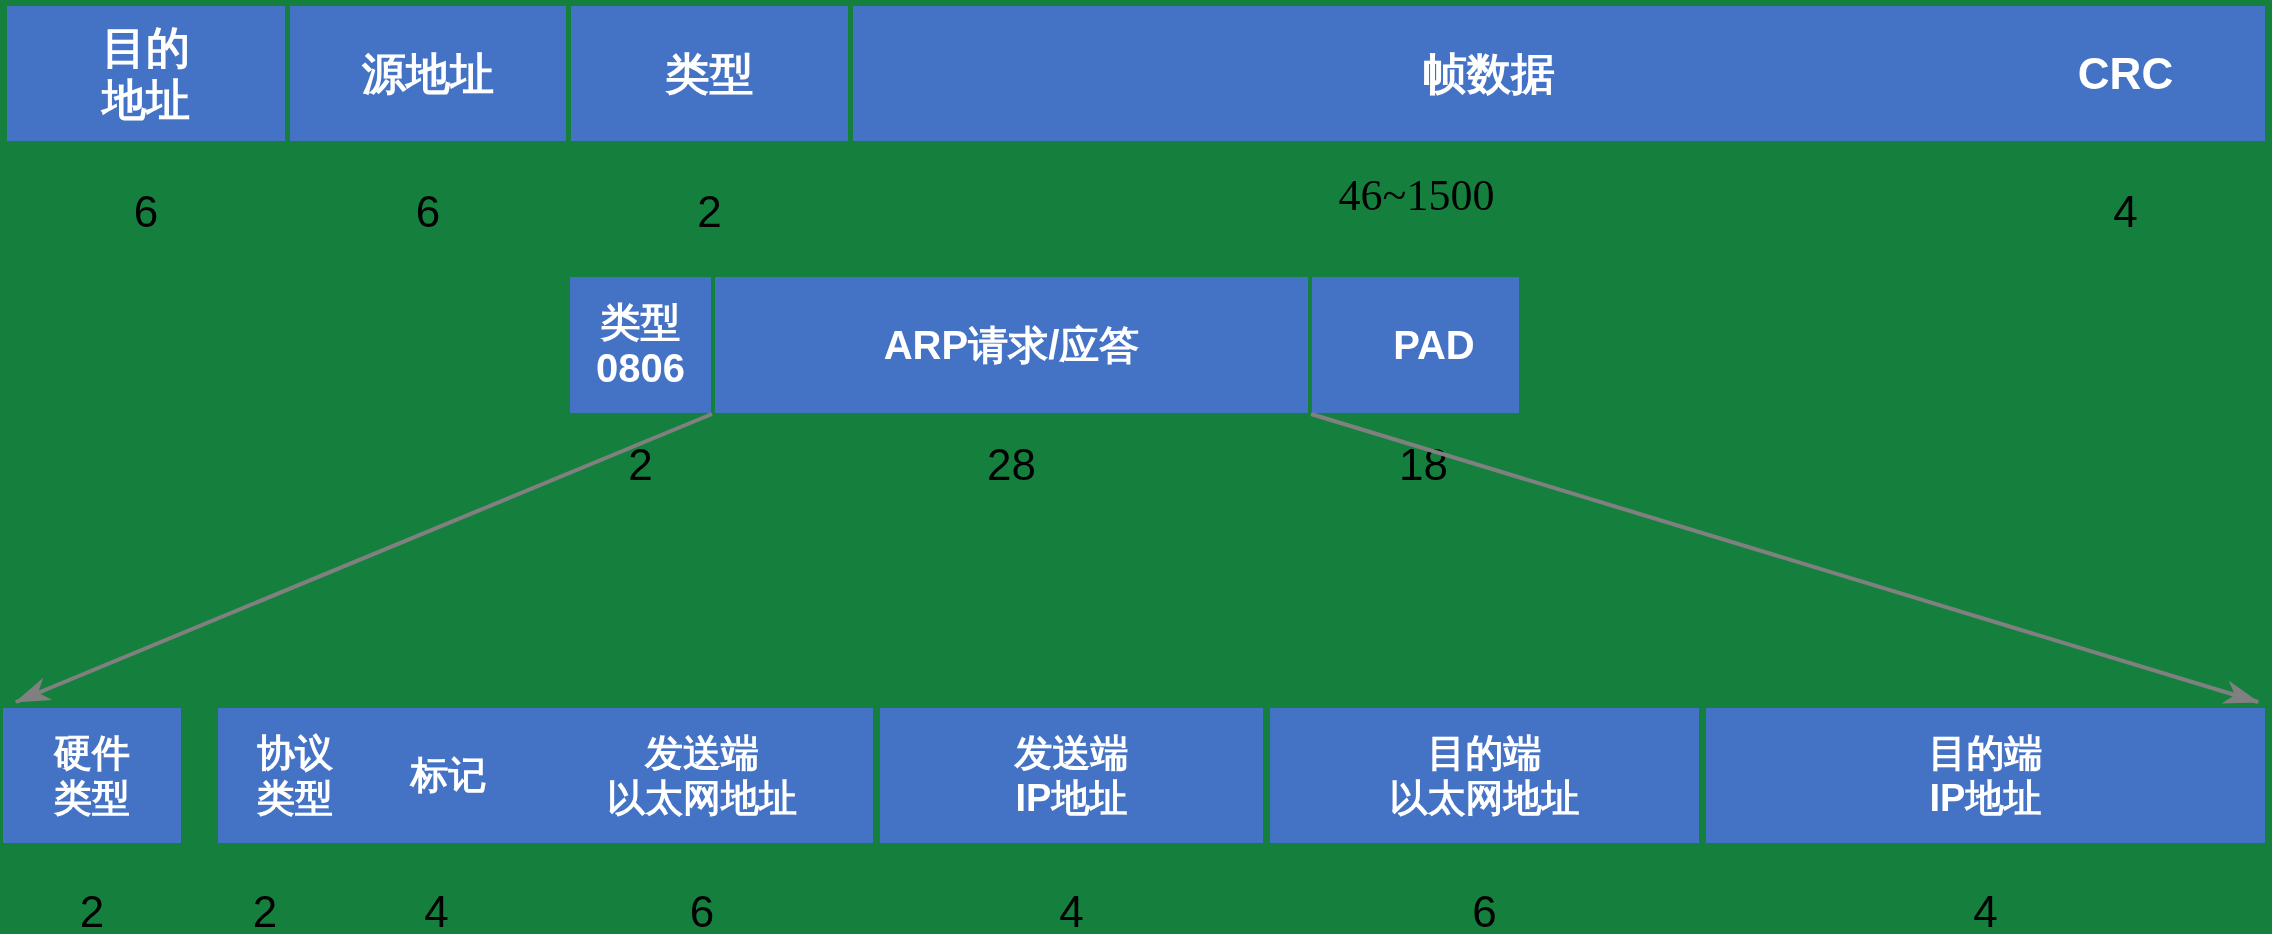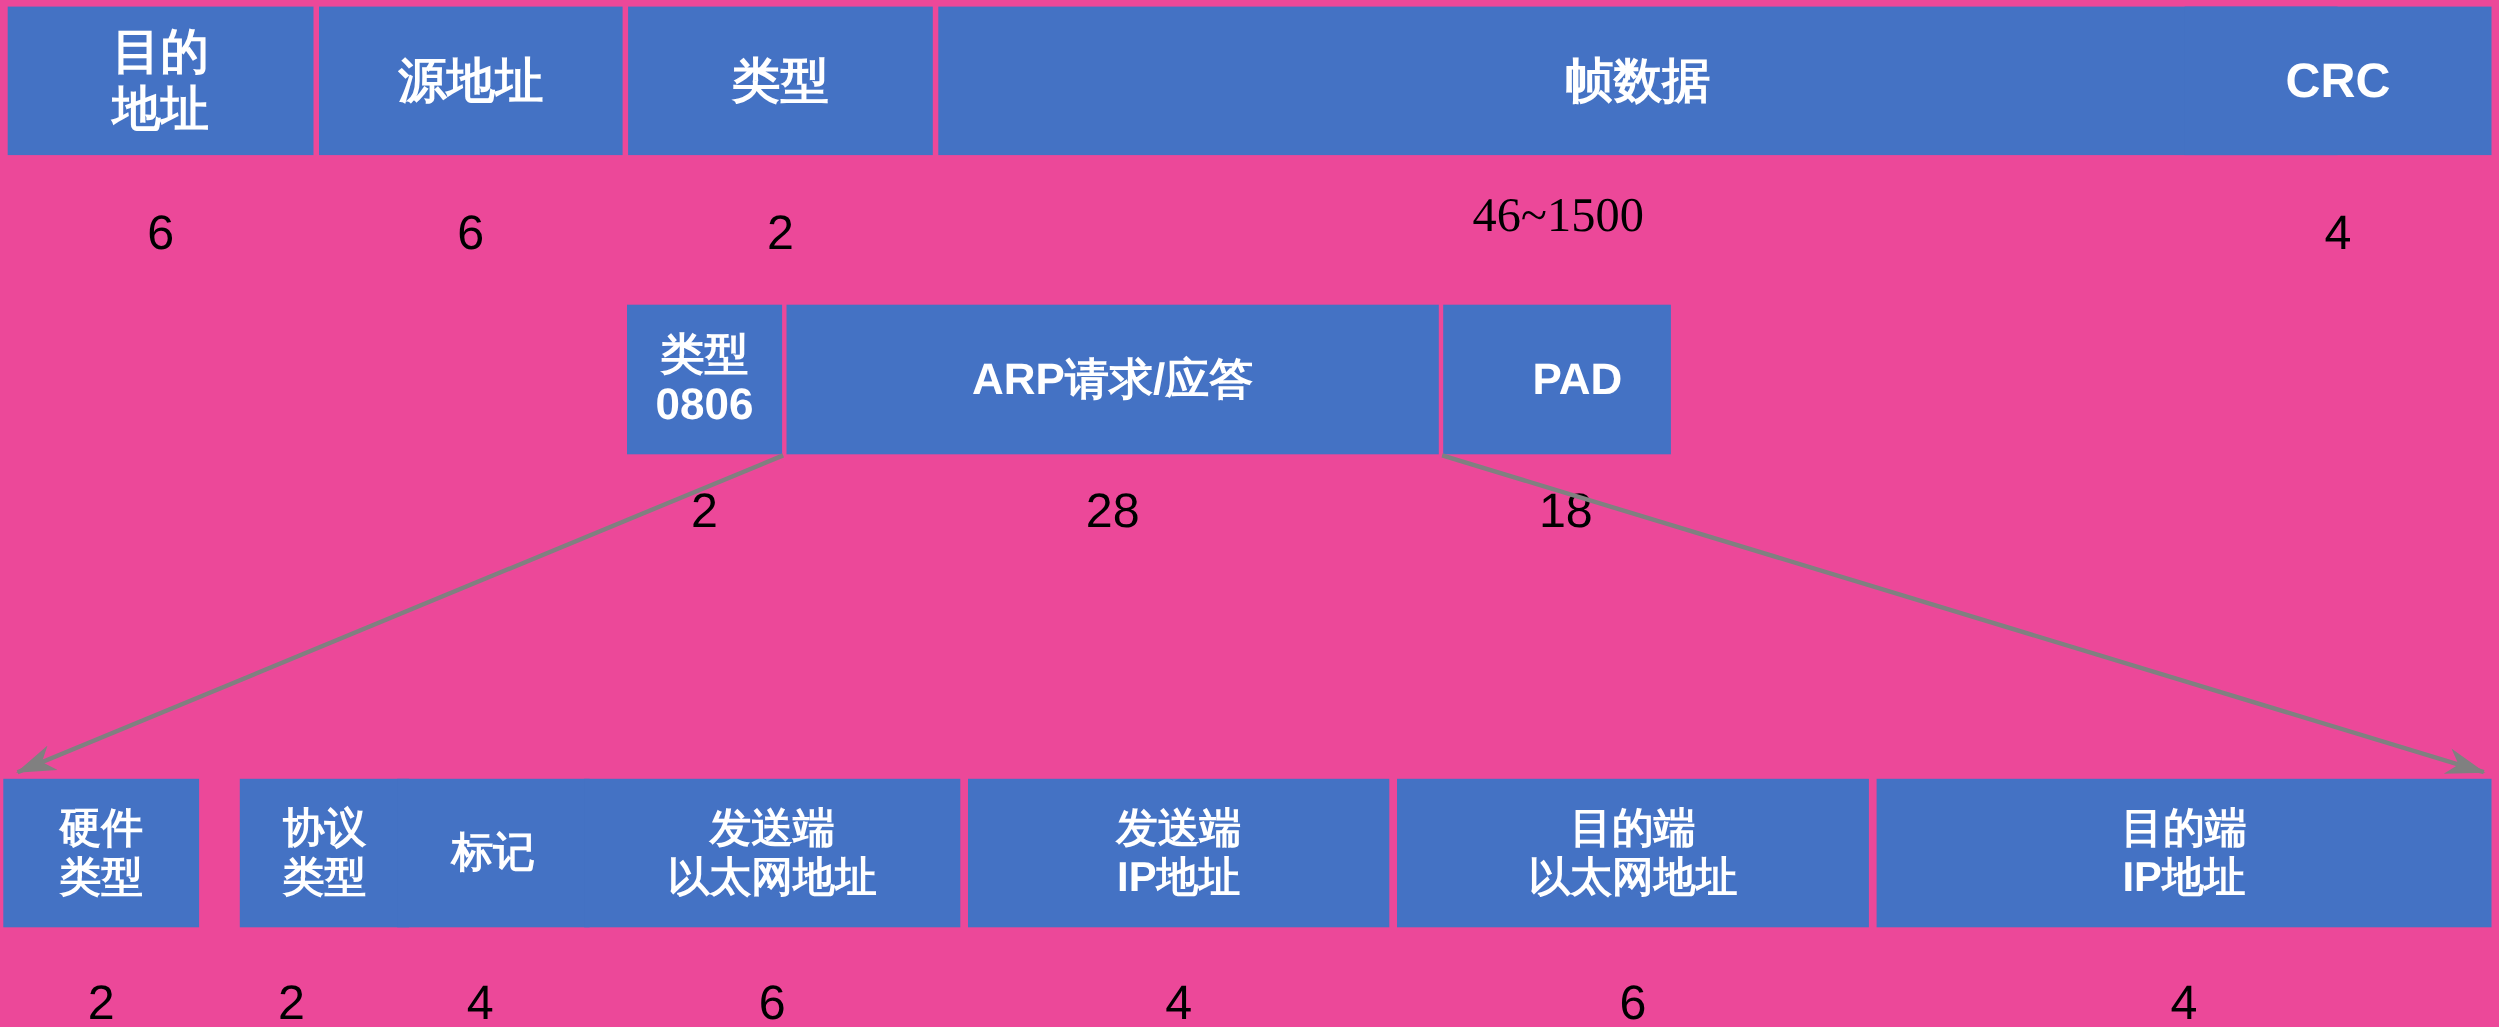--- a/index.html
+++ b/index.html
@@ -15,7 +15,7 @@
     position: relative;
     width: 2272px;
     height: 934px;
-    background: #ec4899;
+    background: #15803d;
     overflow: hidden;
   }
   .arrow-layer {

